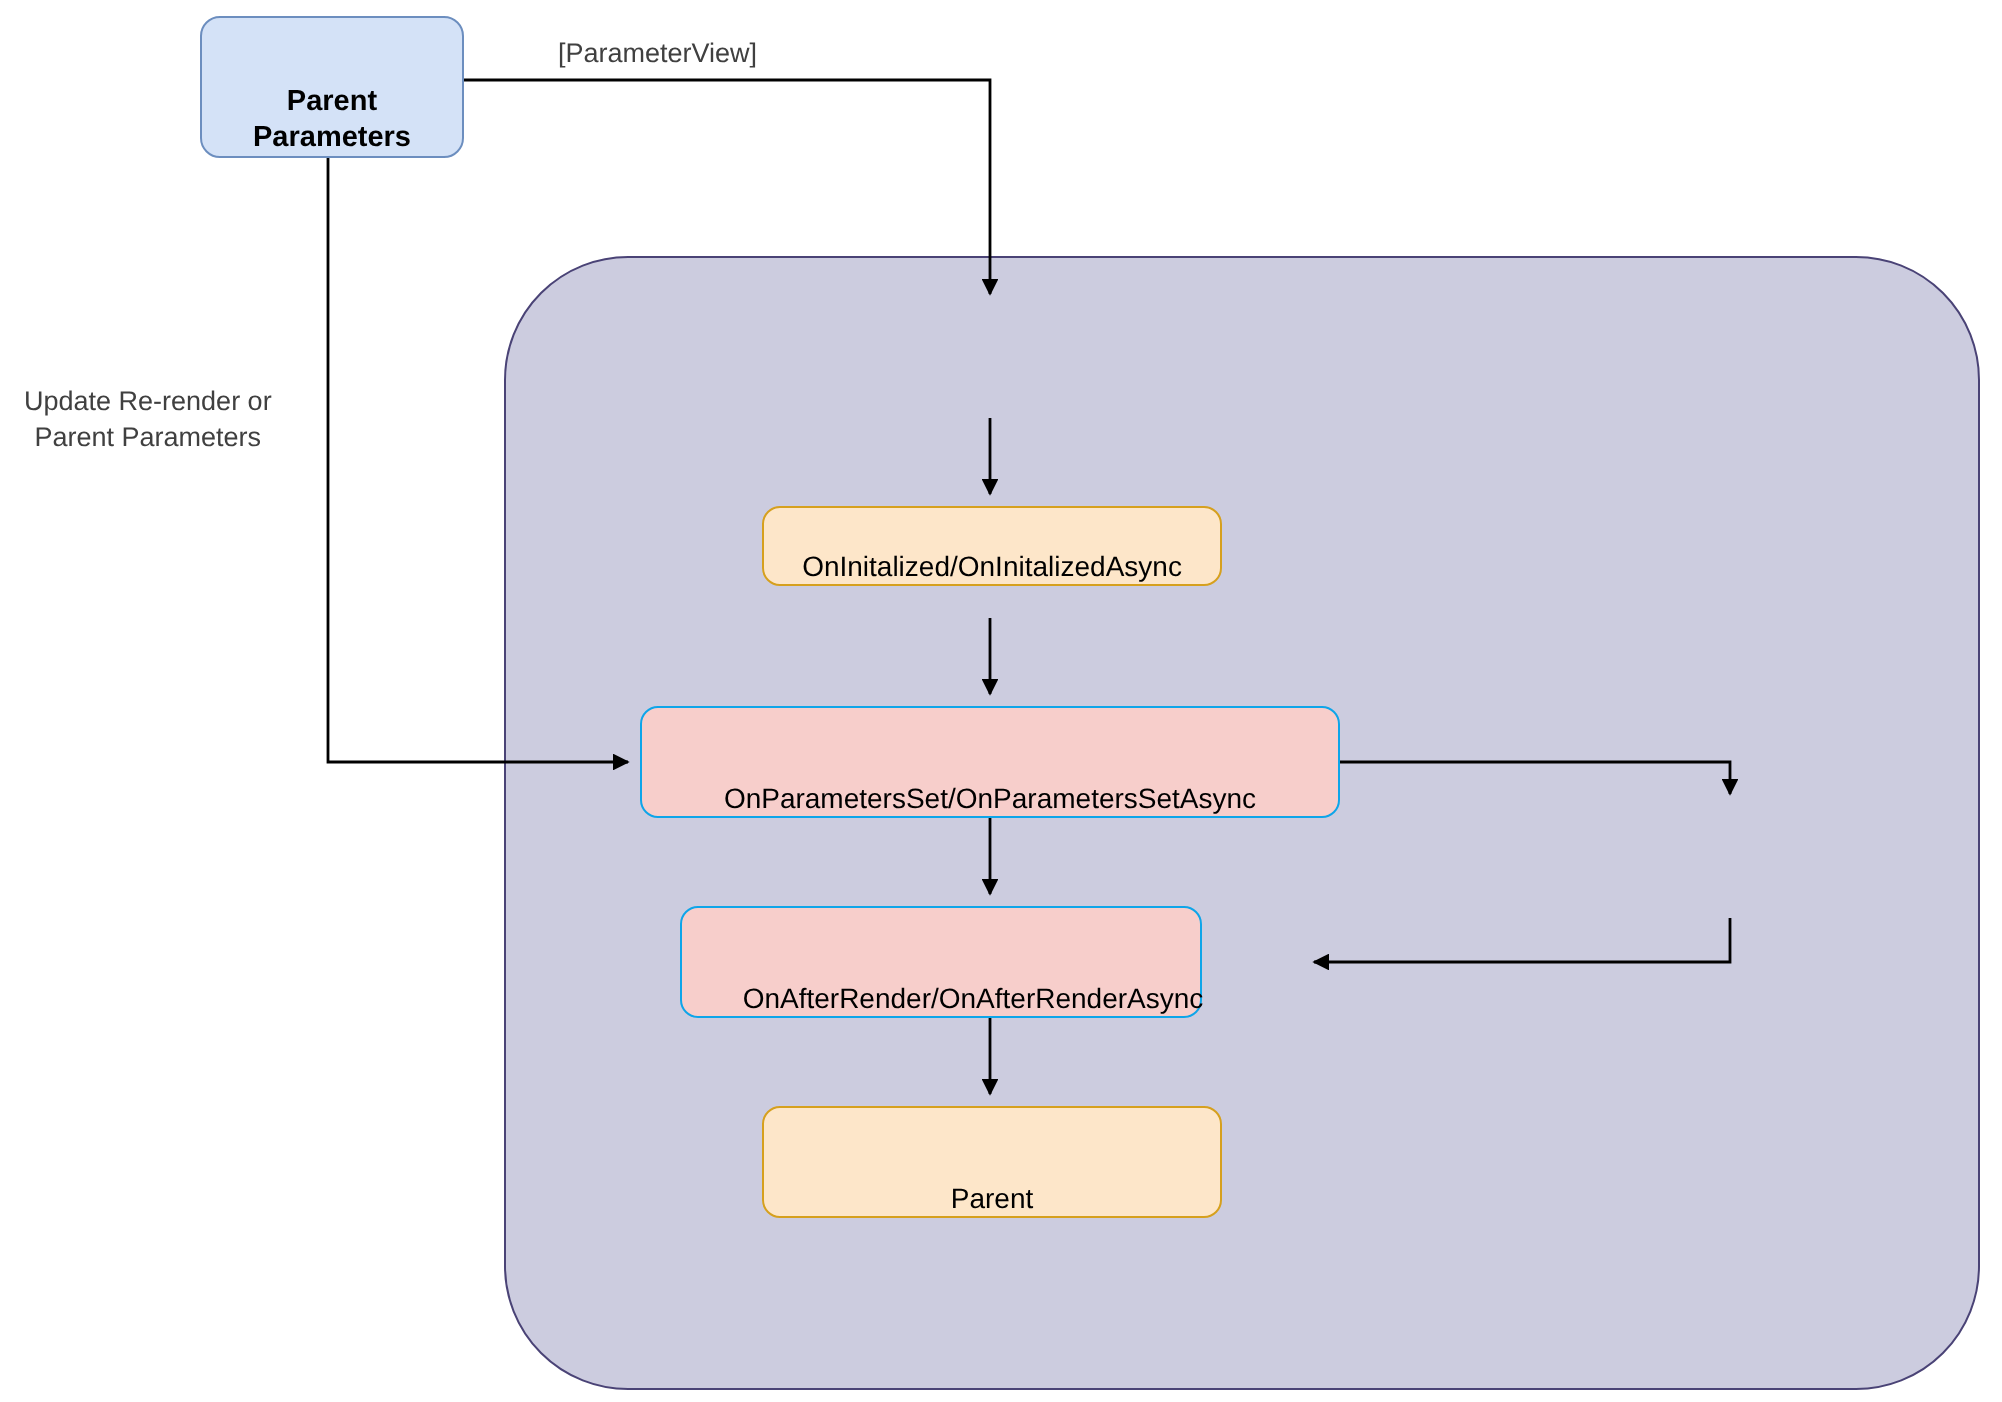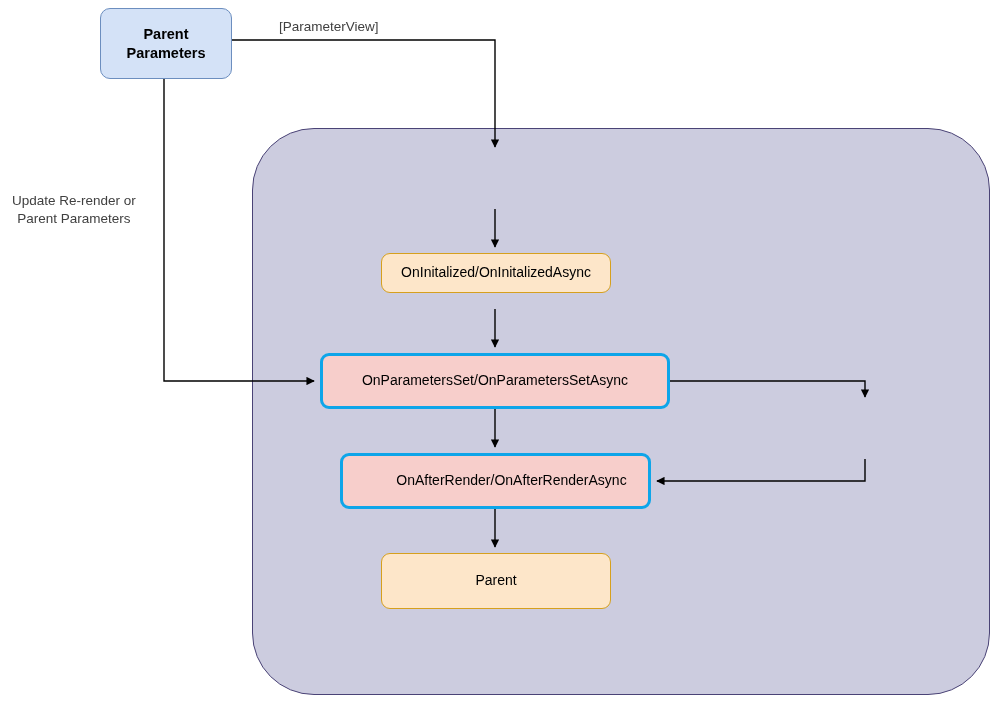--- a/index.html
+++ b/index.html
@@ -31,7 +31,7 @@
     position: absolute;
     box-sizing: border-box;
     display: flex;
-    align-items: center;
+    align-items: flex-end;
     justify-content: center;
     text-align: center;
     font-size: 14px;

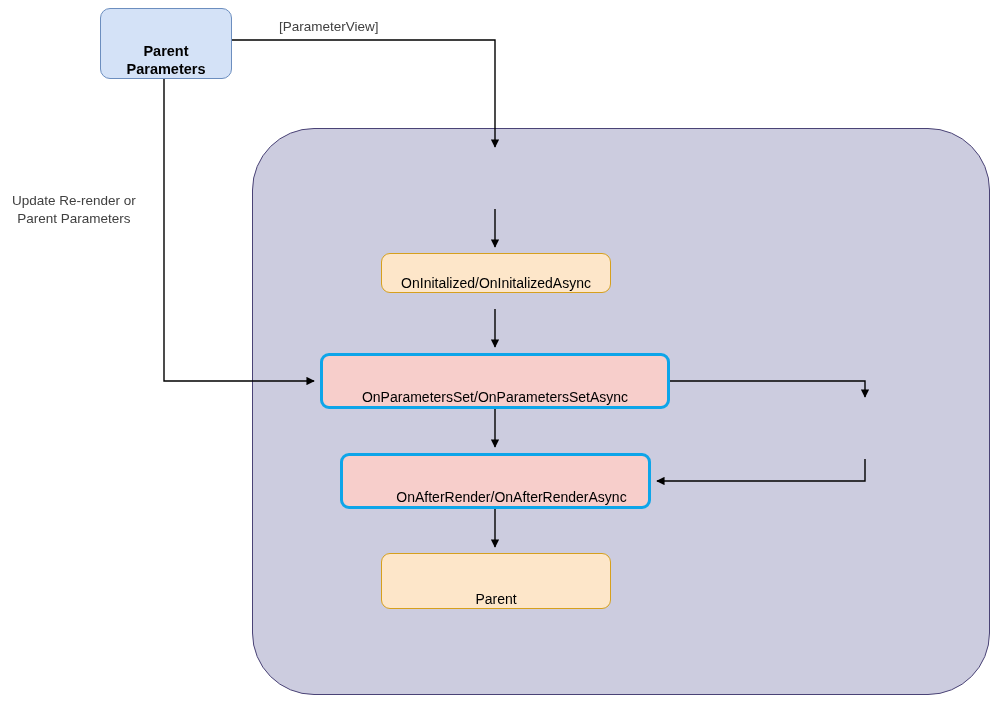--- a/index.html
+++ b/index.html
@@ -52,7 +52,7 @@
   }
   .node-red {
     background: #f7cecb;
-    border: 3px solid #0ea5e9;
+    border: 1px solid #0ea5e9;
     border-radius: 9px;
   }
   .container-group {

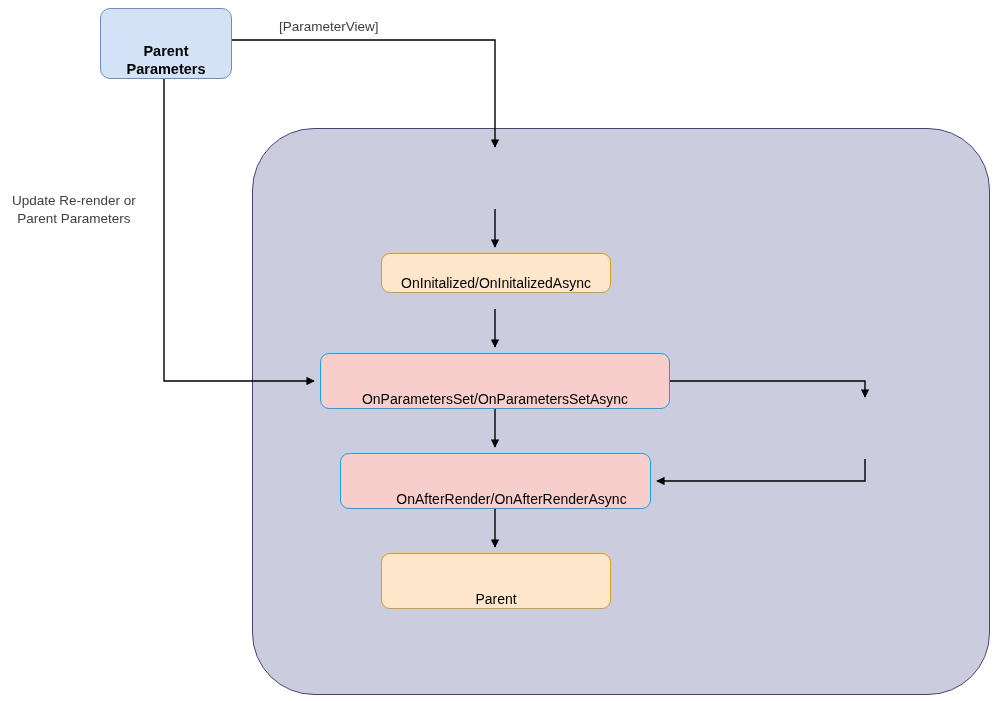--- a/index.html
+++ b/index.html
@@ -133,7 +133,7 @@
   <div class="node node-red" style="left:320px; top:353px; width:350px; height:56px;">OnParametersSet/OnParametersSetAsync</div>
 
 
-  <div class="node node-red" style="left:340px; top:453px; width:311px; height:56px;padding-left:32px;">OnAfterRender/OnAfterRenderAsync</div>
+  <div class="node node-red" style="left:340px; top:453px; width:261px; height:56px;padding-left:32px;">OnAfterRender/OnAfterRenderAsync</div>
 
   <div class="node node-orange" style="left:381px; top:553px; width:230px; height:56px;">Parent</div>
 

